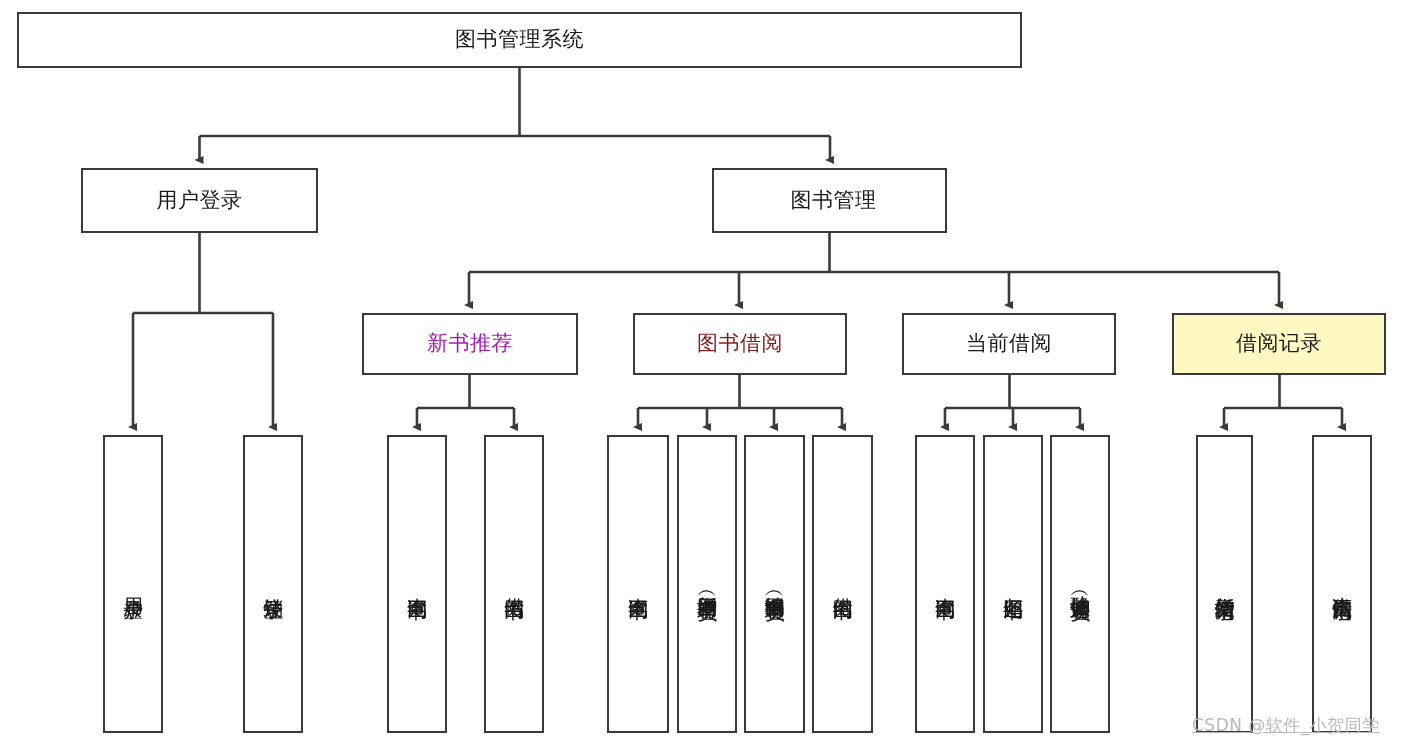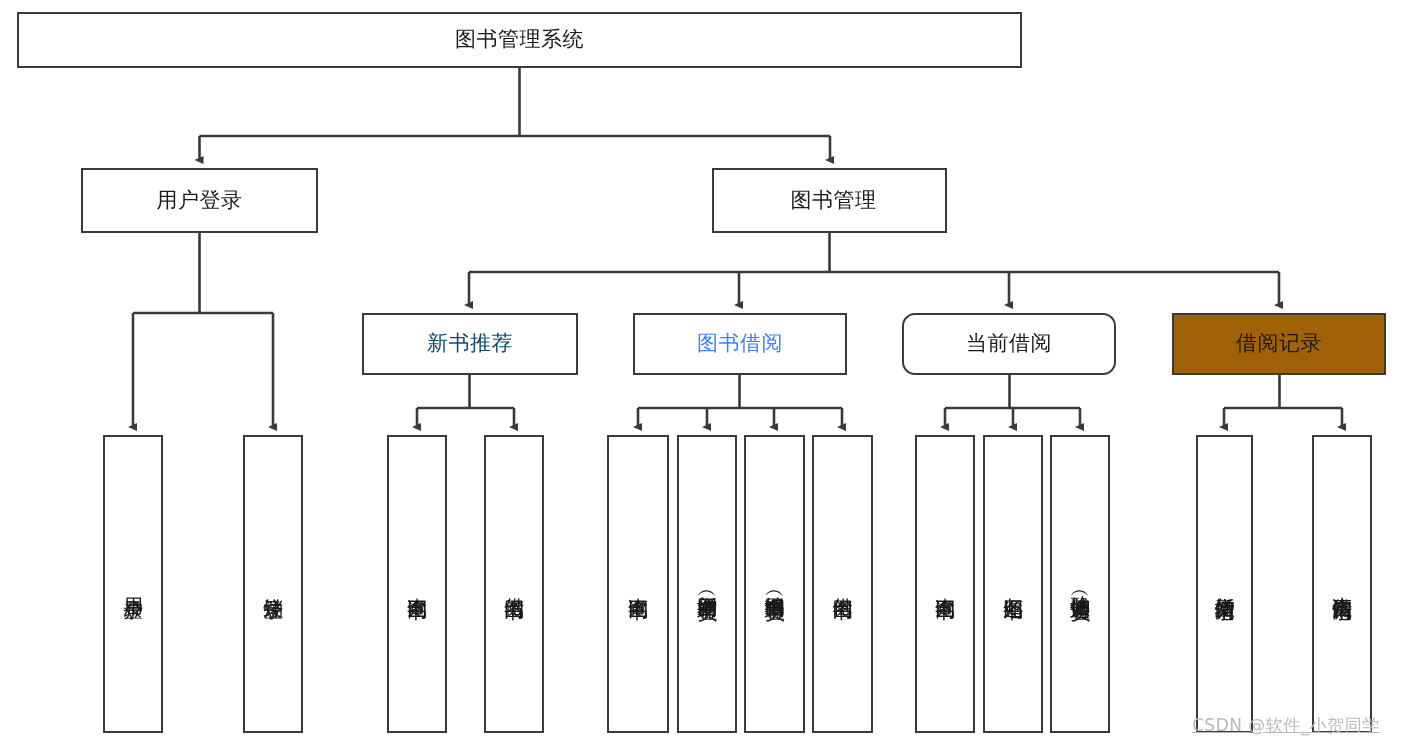--- a/index.html
+++ b/index.html
@@ -121,7 +121,7 @@
   <div class="node horiz" id="node-l2-0" style="left: 81px; top: 168px; width: 237px; height: 65px; border-color: rgb(58, 58, 58); background: rgb(255, 255, 255); color: rgb(26, 26, 26);">用户登录</div>
   <div class="node horiz" id="node-l2-1" style="left: 712px; top: 168px; width: 235px; height: 65px; border-color: rgb(58, 58, 58); background: rgb(255, 255, 255); color: rgb(26, 26, 26); padding-left: 8px;">图书管理</div>
 
-  <div class="node horiz" id="node-l3-0" style="left: 362px; top: 313px; width: 216px; height: 62px; border-color: rgb(58, 58, 58); background: rgb(255, 255, 255); color: #0c4a6e;">新书推荐</div>
+  <div class="node horiz" id="node-l3-0" style="left: 362px; top: 313px; width: 216px; height: 62px; border-color: rgb(58, 58, 58); background: rgb(255, 255, 255); color: #a21caf;">新书推荐</div>
   <div class="node horiz" id="node-l3-1" style="left: 633px; top: 313px; width: 214px; height: 62px; border-color: rgb(58, 58, 58); background: rgb(255, 255, 255); color: #3b82f6;">图书借阅</div>
   <div class="node horiz" id="node-l3-2" style="left: 902px; top: 313px; width: 214px; height: 62px; border-color: rgb(58, 58, 58); background: rgb(255, 255, 255); color: rgb(26, 26, 26); border-radius: 13px;">当前借阅</div>
   <div class="node horiz" id="node-l3-3" style="left: 1172px; top: 313px; width: 214px; height: 62px; border-color: rgb(58, 58, 58); background: #a16207; color: rgb(26, 26, 26);">借阅记录</div>

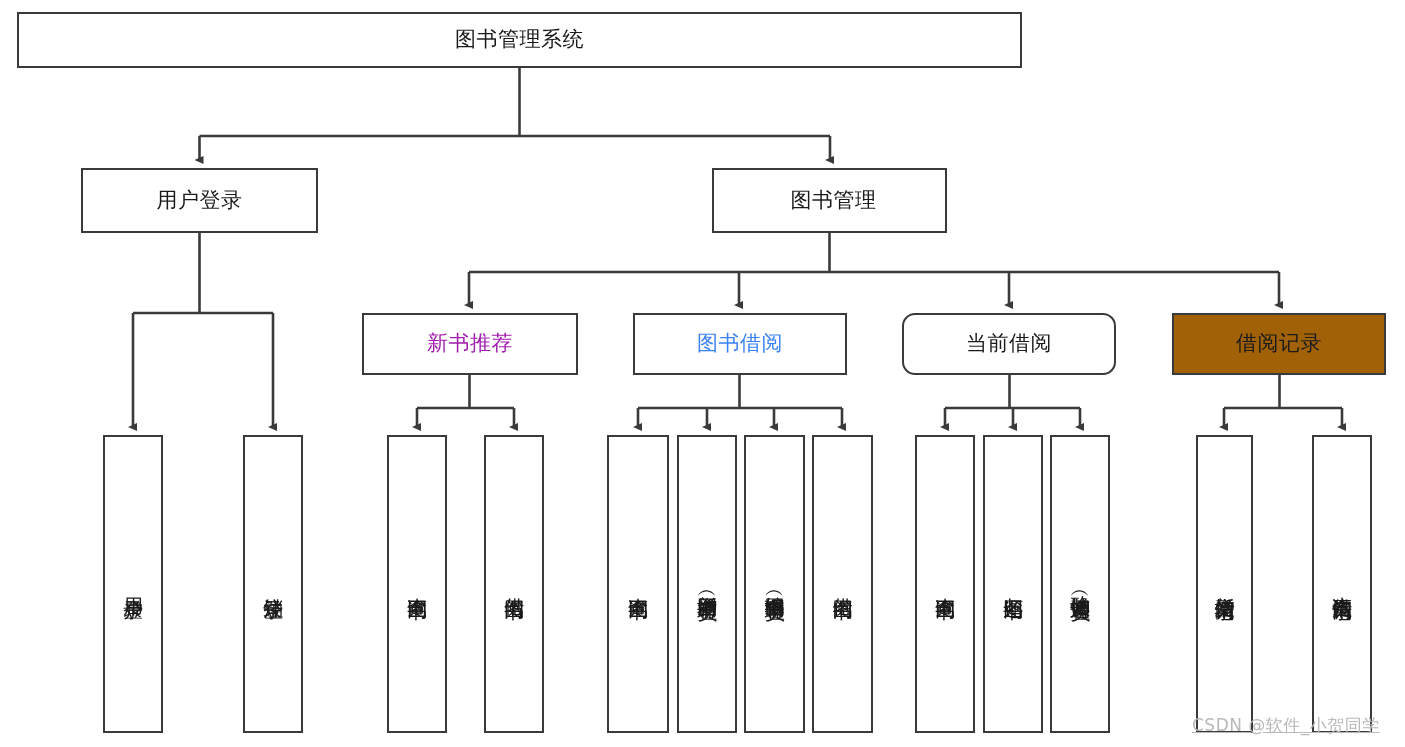--- a/index.html
+++ b/index.html
@@ -122,7 +122,7 @@
   <div class="node horiz" id="node-l2-1" style="left: 712px; top: 168px; width: 235px; height: 65px; border-color: rgb(58, 58, 58); background: rgb(255, 255, 255); color: rgb(26, 26, 26); padding-left: 8px;">图书管理</div>
 
   <div class="node horiz" id="node-l3-0" style="left: 362px; top: 313px; width: 216px; height: 62px; border-color: rgb(58, 58, 58); background: rgb(255, 255, 255); color: #a21caf;">新书推荐</div>
-  <div class="node horiz" id="node-l3-1" style="left: 633px; top: 313px; width: 214px; height: 62px; border-color: rgb(58, 58, 58); background: rgb(255, 255, 255); color: #3b82f6;">图书借阅</div>
+  <div class="node horiz" id="node-l3-1" style="left: 633px; top: 313px; width: 214px; height: 62px; border-color: rgb(58, 58, 58); background: rgb(255, 255, 255); color: #7f1d1d;">图书借阅</div>
   <div class="node horiz" id="node-l3-2" style="left: 902px; top: 313px; width: 214px; height: 62px; border-color: rgb(58, 58, 58); background: rgb(255, 255, 255); color: rgb(26, 26, 26); border-radius: 13px;">当前借阅</div>
   <div class="node horiz" id="node-l3-3" style="left: 1172px; top: 313px; width: 214px; height: 62px; border-color: rgb(58, 58, 58); background: #a16207; color: rgb(26, 26, 26);">借阅记录</div>
 

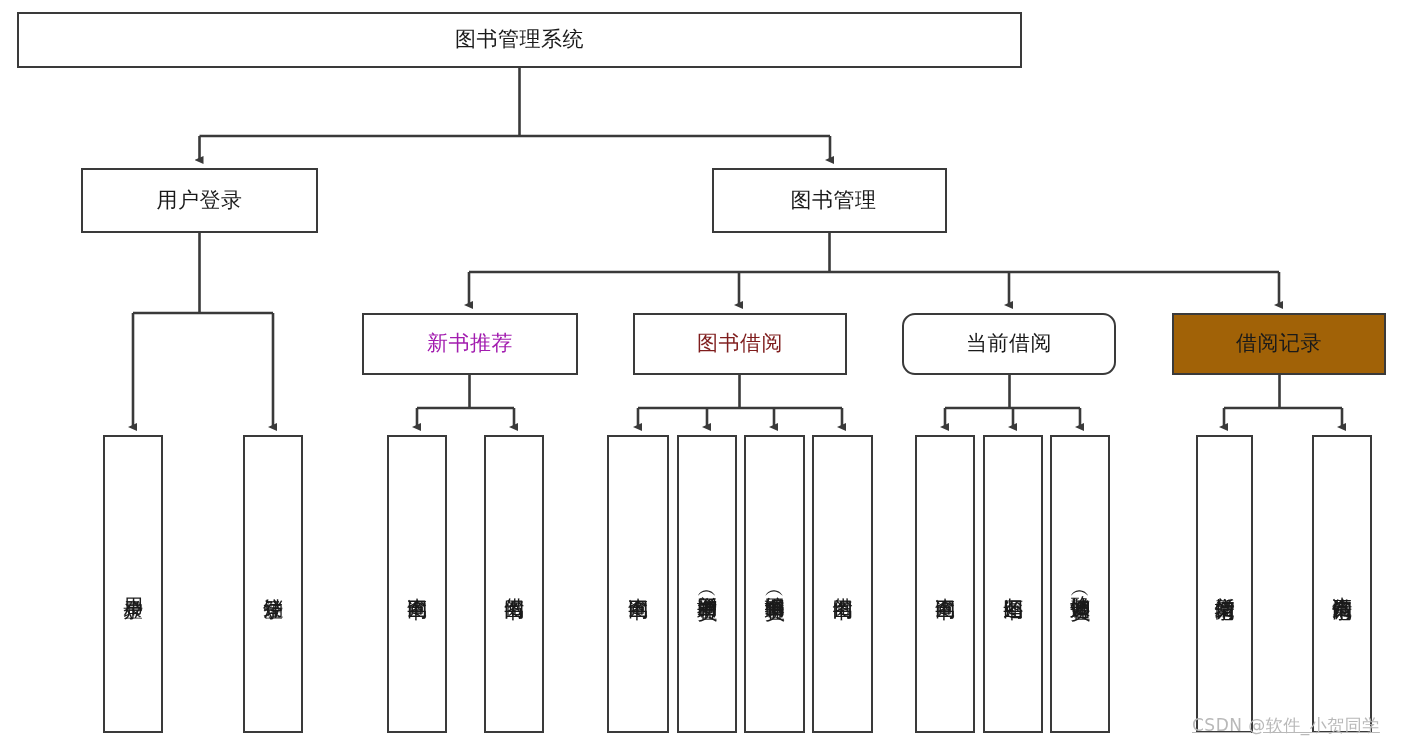--- a/index.html
+++ b/index.html
@@ -123,7 +123,7 @@
 
   <div class="node horiz" id="node-l3-0" style="left: 362px; top: 313px; width: 216px; height: 62px; border-color: rgb(58, 58, 58); background: rgb(255, 255, 255); color: #a21caf;">新书推荐</div>
   <div class="node horiz" id="node-l3-1" style="left: 633px; top: 313px; width: 214px; height: 62px; border-color: rgb(58, 58, 58); background: rgb(255, 255, 255); color: #7f1d1d;">图书借阅</div>
-  <div class="node horiz" id="node-l3-2" style="left: 902px; top: 313px; width: 214px; height: 62px; border-color: rgb(58, 58, 58); background: rgb(255, 255, 255); color: rgb(26, 26, 26); border-radius: 13px;">当前借阅</div>
+  <div class="node horiz" id="node-l3-2" style="left: 902px; top: 313px; width: 214px; height: 62px; border-color: rgb(58, 58, 58); background: rgb(255, 255, 255); color: rgb(26, 26, 26);">当前借阅</div>
   <div class="node horiz" id="node-l3-3" style="left: 1172px; top: 313px; width: 214px; height: 62px; border-color: rgb(58, 58, 58); background: #a16207; color: rgb(26, 26, 26);">借阅记录</div>
 
   <div class="node vert" id="node-leaf-0" style="left: 103px; top: 435px; width: 60px; height: 298px; border-color: rgb(58, 58, 58); background: rgb(255, 255, 255); color: rgb(26, 26, 26);">

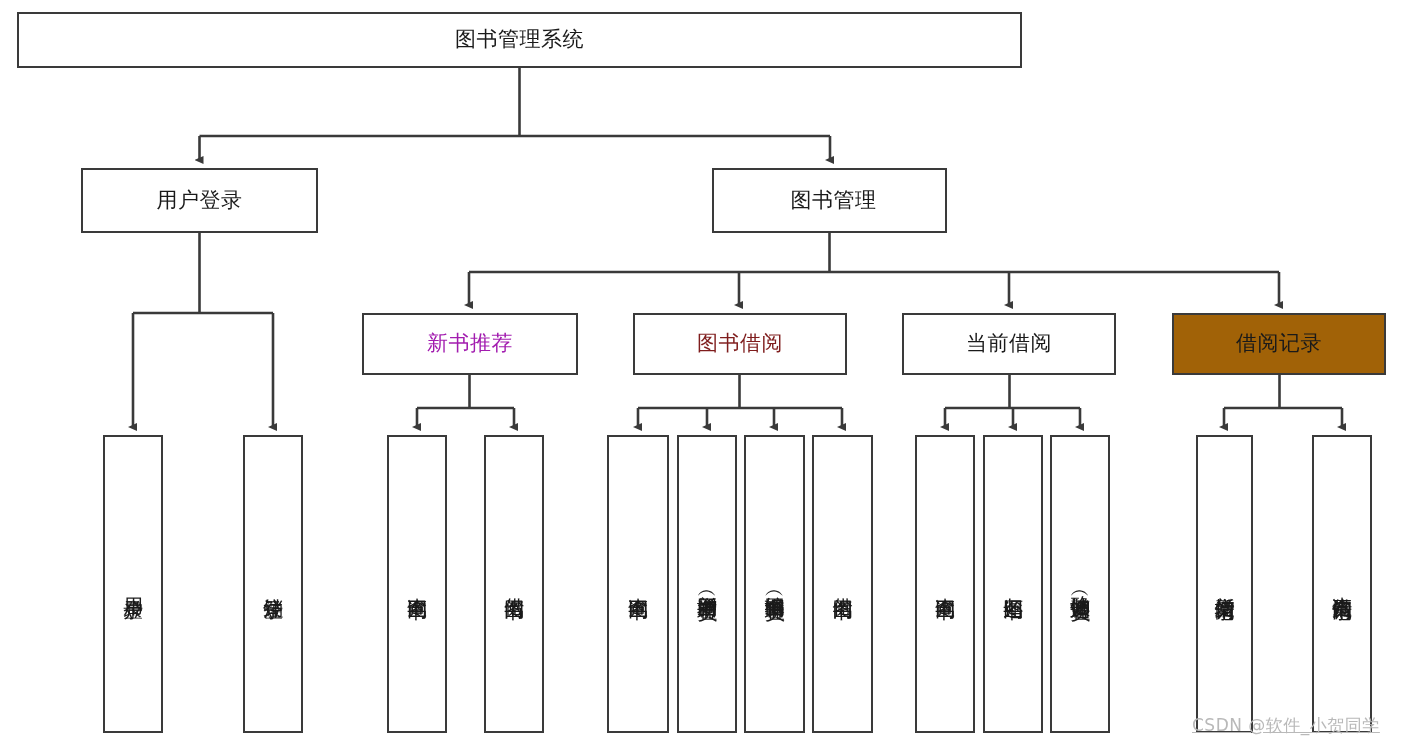--- a/index.html
+++ b/index.html
@@ -124,7 +124,7 @@
   <div class="node horiz" id="node-l3-0" style="left: 362px; top: 313px; width: 216px; height: 62px; border-color: rgb(58, 58, 58); background: rgb(255, 255, 255); color: #a21caf;">新书推荐</div>
   <div class="node horiz" id="node-l3-1" style="left: 633px; top: 313px; width: 214px; height: 62px; border-color: rgb(58, 58, 58); background: rgb(255, 255, 255); color: #7f1d1d;">图书借阅</div>
   <div class="node horiz" id="node-l3-2" style="left: 902px; top: 313px; width: 214px; height: 62px; border-color: rgb(58, 58, 58); background: rgb(255, 255, 255); color: rgb(26, 26, 26);">当前借阅</div>
-  <div class="node horiz" id="node-l3-3" style="left: 1172px; top: 313px; width: 214px; height: 62px; border-color: rgb(58, 58, 58); background: #a16207; color: rgb(26, 26, 26);">借阅记录</div>
+  <div class="node horiz" id="node-l3-3" style="left: 1172px; top: 313px; width: 214px; height: 62px; border-color: rgb(58, 58, 58); background: #fef9c3; color: rgb(26, 26, 26);">借阅记录</div>
 
   <div class="node vert" id="node-leaf-0" style="left: 103px; top: 435px; width: 60px; height: 298px; border-color: rgb(58, 58, 58); background: rgb(255, 255, 255); color: rgb(26, 26, 26);">
     <span class="vtext">用户登录</span>

